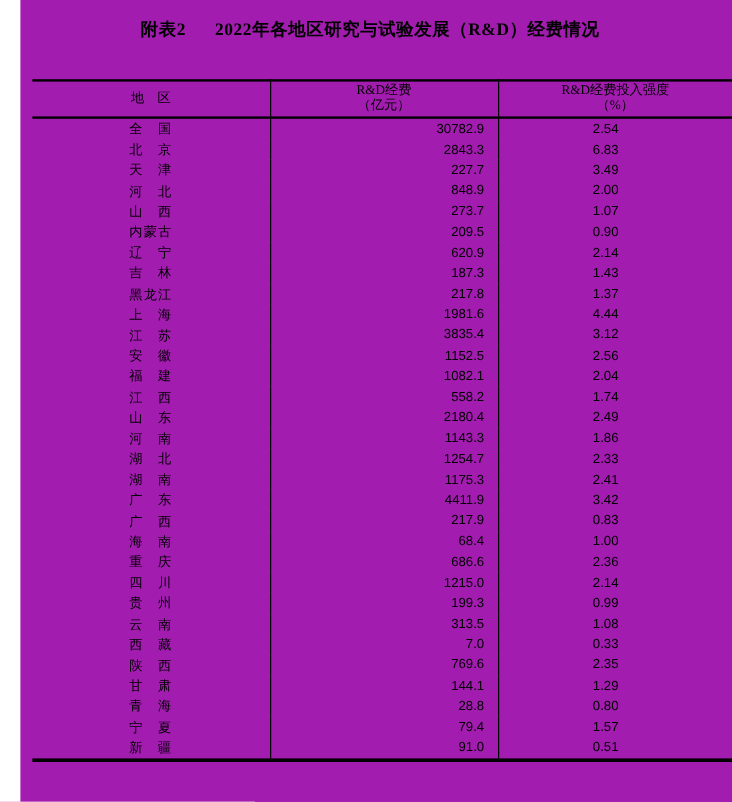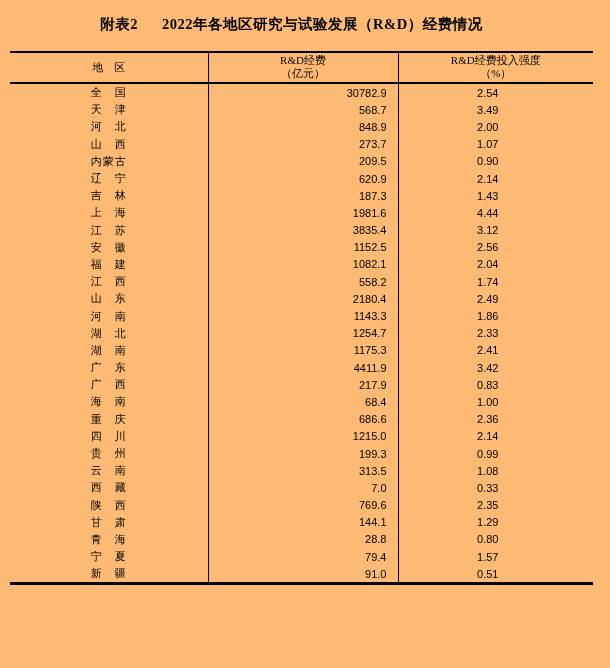--- a/index.html
+++ b/index.html
@@ -14,7 +14,7 @@
     overflow: hidden;
   }
   .page {
-    position: absolute; inset: 0; background: #fdba74;
+    position: absolute; inset: 0; background: #a21caf; margin-left: 17px;
   }
   .doc-title {
     position: absolute;

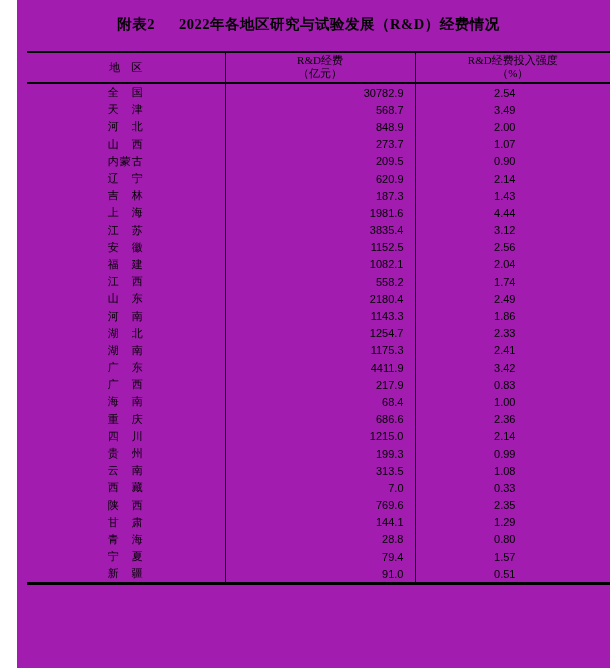--- a/index.html
+++ b/index.html
@@ -28,7 +28,7 @@
   .doc-title .title-prefix { margin-right: 24px; }
   .rd-table {
     position: absolute;
-    left: 10px; top: 51px;
+    left: 10px; top: 66px;
     width: 583px;
     border-collapse: collapse;
     table-layout: fixed;

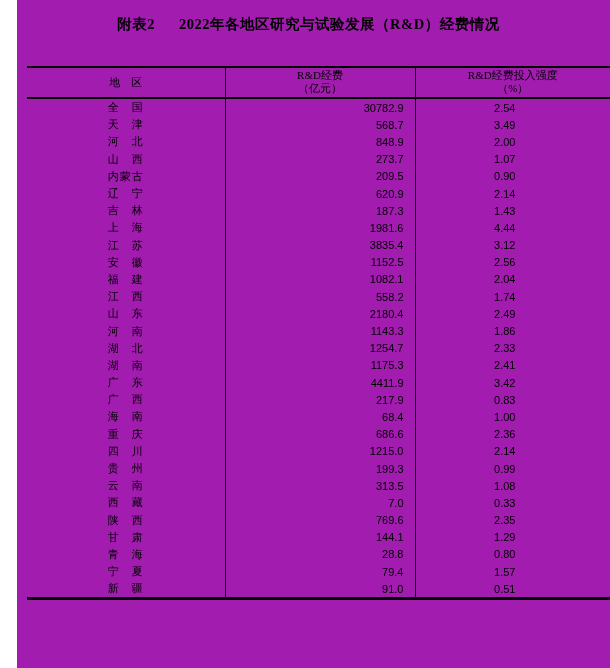--- a/index.html
+++ b/index.html
@@ -109,6 +109,11 @@
       <td class="num intensity sep">2.54</td>
     </tr>
         <tr>
+      <td class="region">北　京</td>
+      <td class="num expenditure sep">2843.3</td>
+      <td class="num intensity sep">6.83</td>
+    </tr>
+        <tr>
       <td class="region">天　津</td>
       <td class="num expenditure sep">568.7</td>
       <td class="num intensity sep">3.49</td>

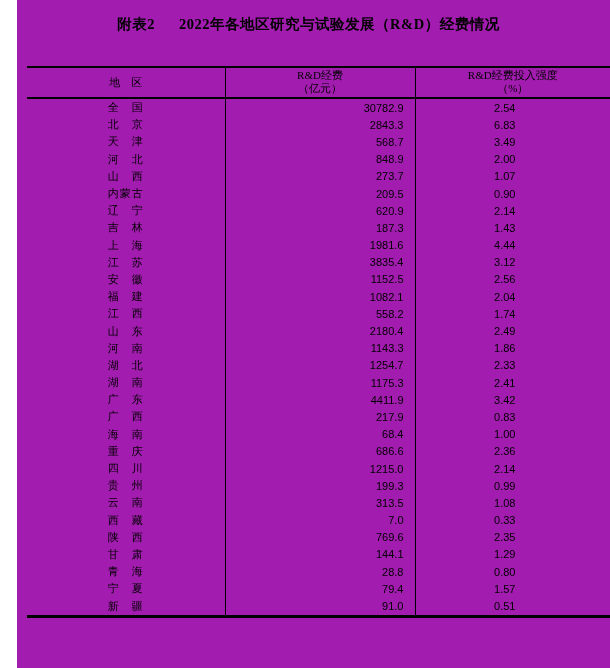--- a/index.html
+++ b/index.html
@@ -115,7 +115,7 @@
     </tr>
         <tr>
       <td class="region">天　津</td>
-      <td class="num expenditure sep">568.7</td>
+      <td class="num expenditure sep">227.7</td>
       <td class="num intensity sep">3.49</td>
     </tr>
         <tr>

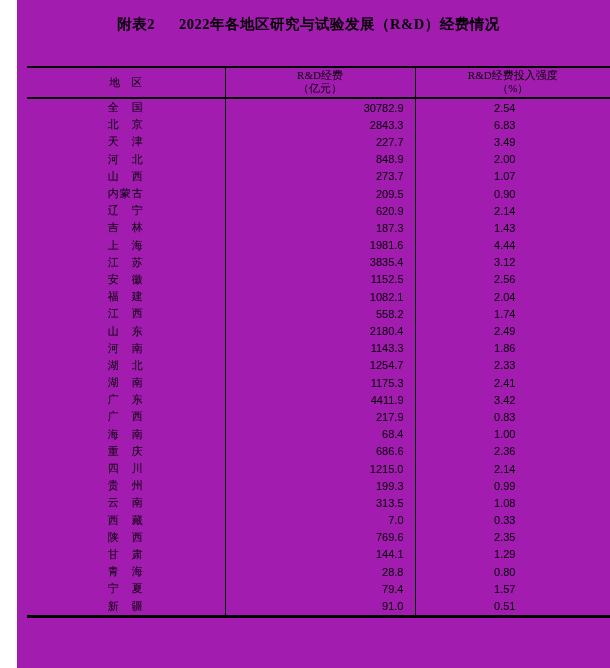--- a/index.html
+++ b/index.html
@@ -144,6 +144,11 @@
       <td class="num intensity sep">1.43</td>
     </tr>
         <tr>
+      <td class="region">黑龙江</td>
+      <td class="num expenditure sep">217.8</td>
+      <td class="num intensity sep">1.37</td>
+    </tr>
+        <tr>
       <td class="region">上　海</td>
       <td class="num expenditure sep">1981.6</td>
       <td class="num intensity sep">4.44</td>

